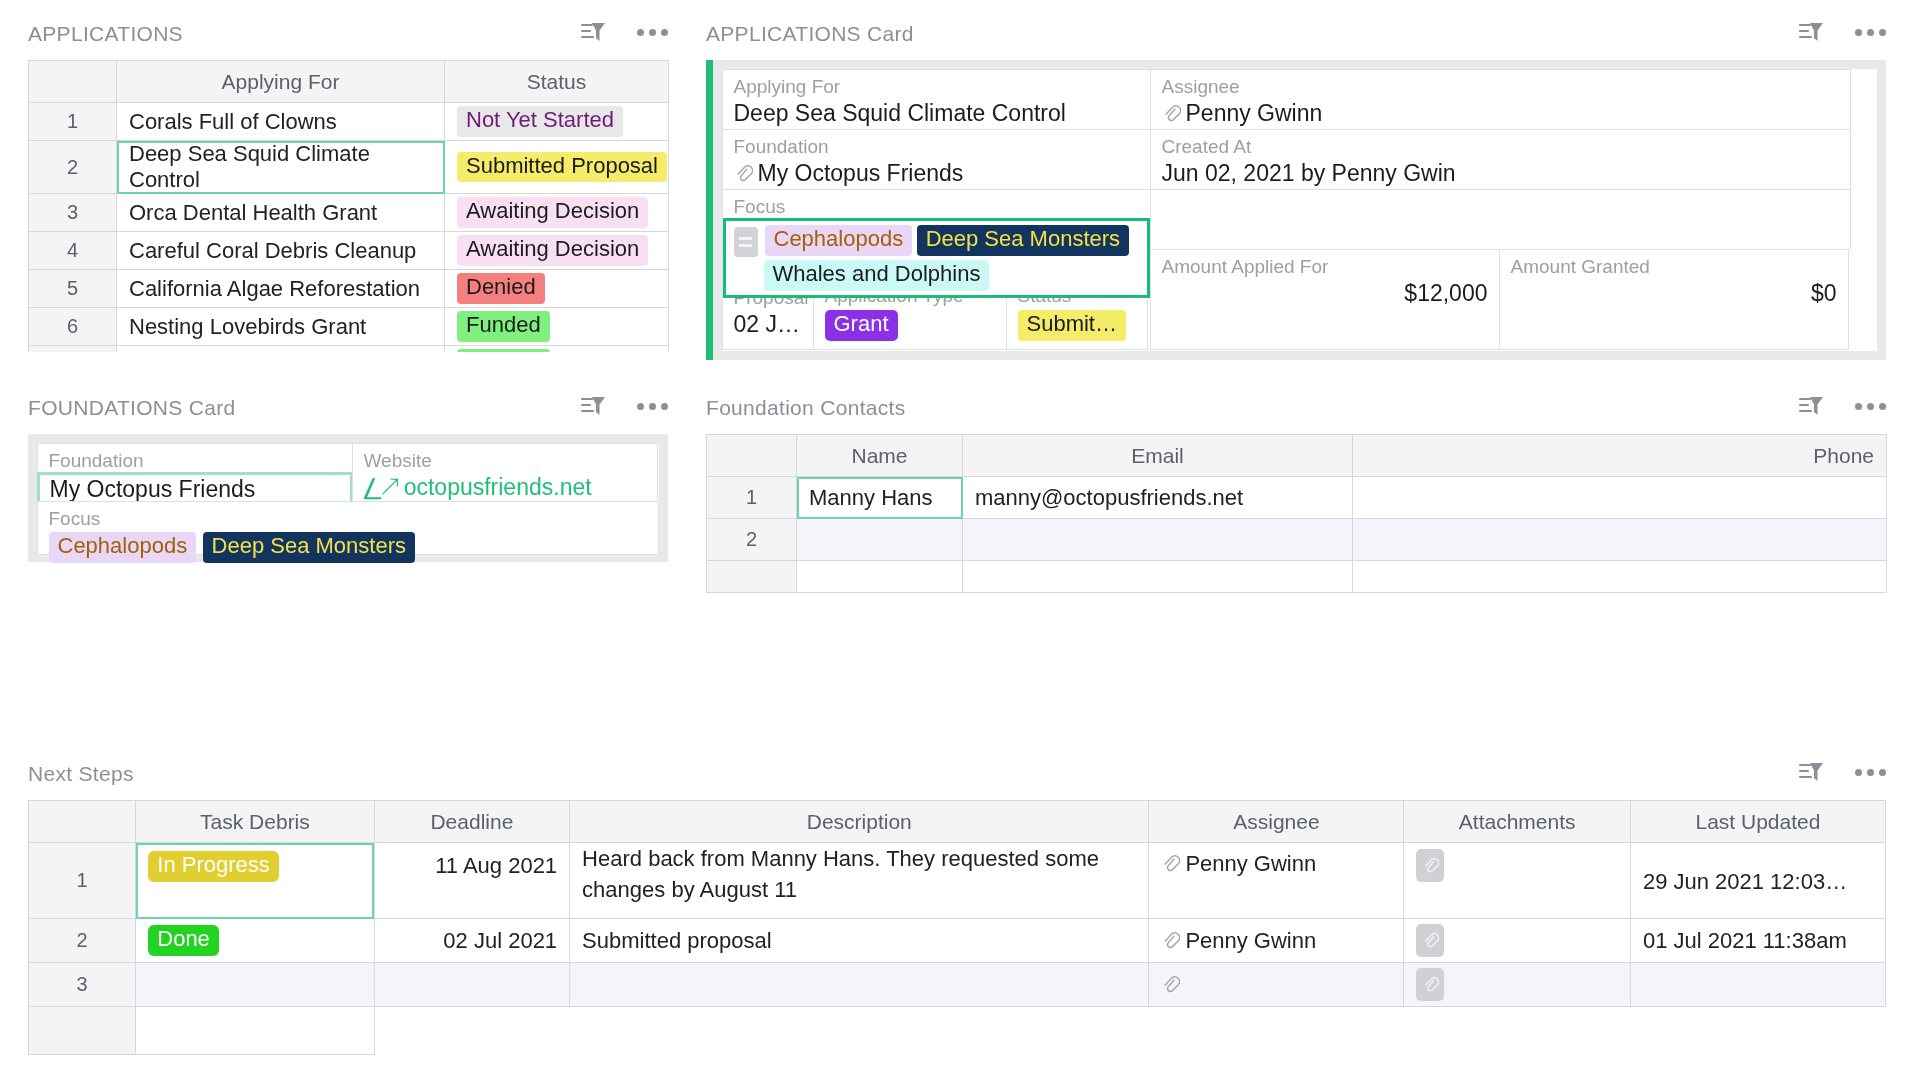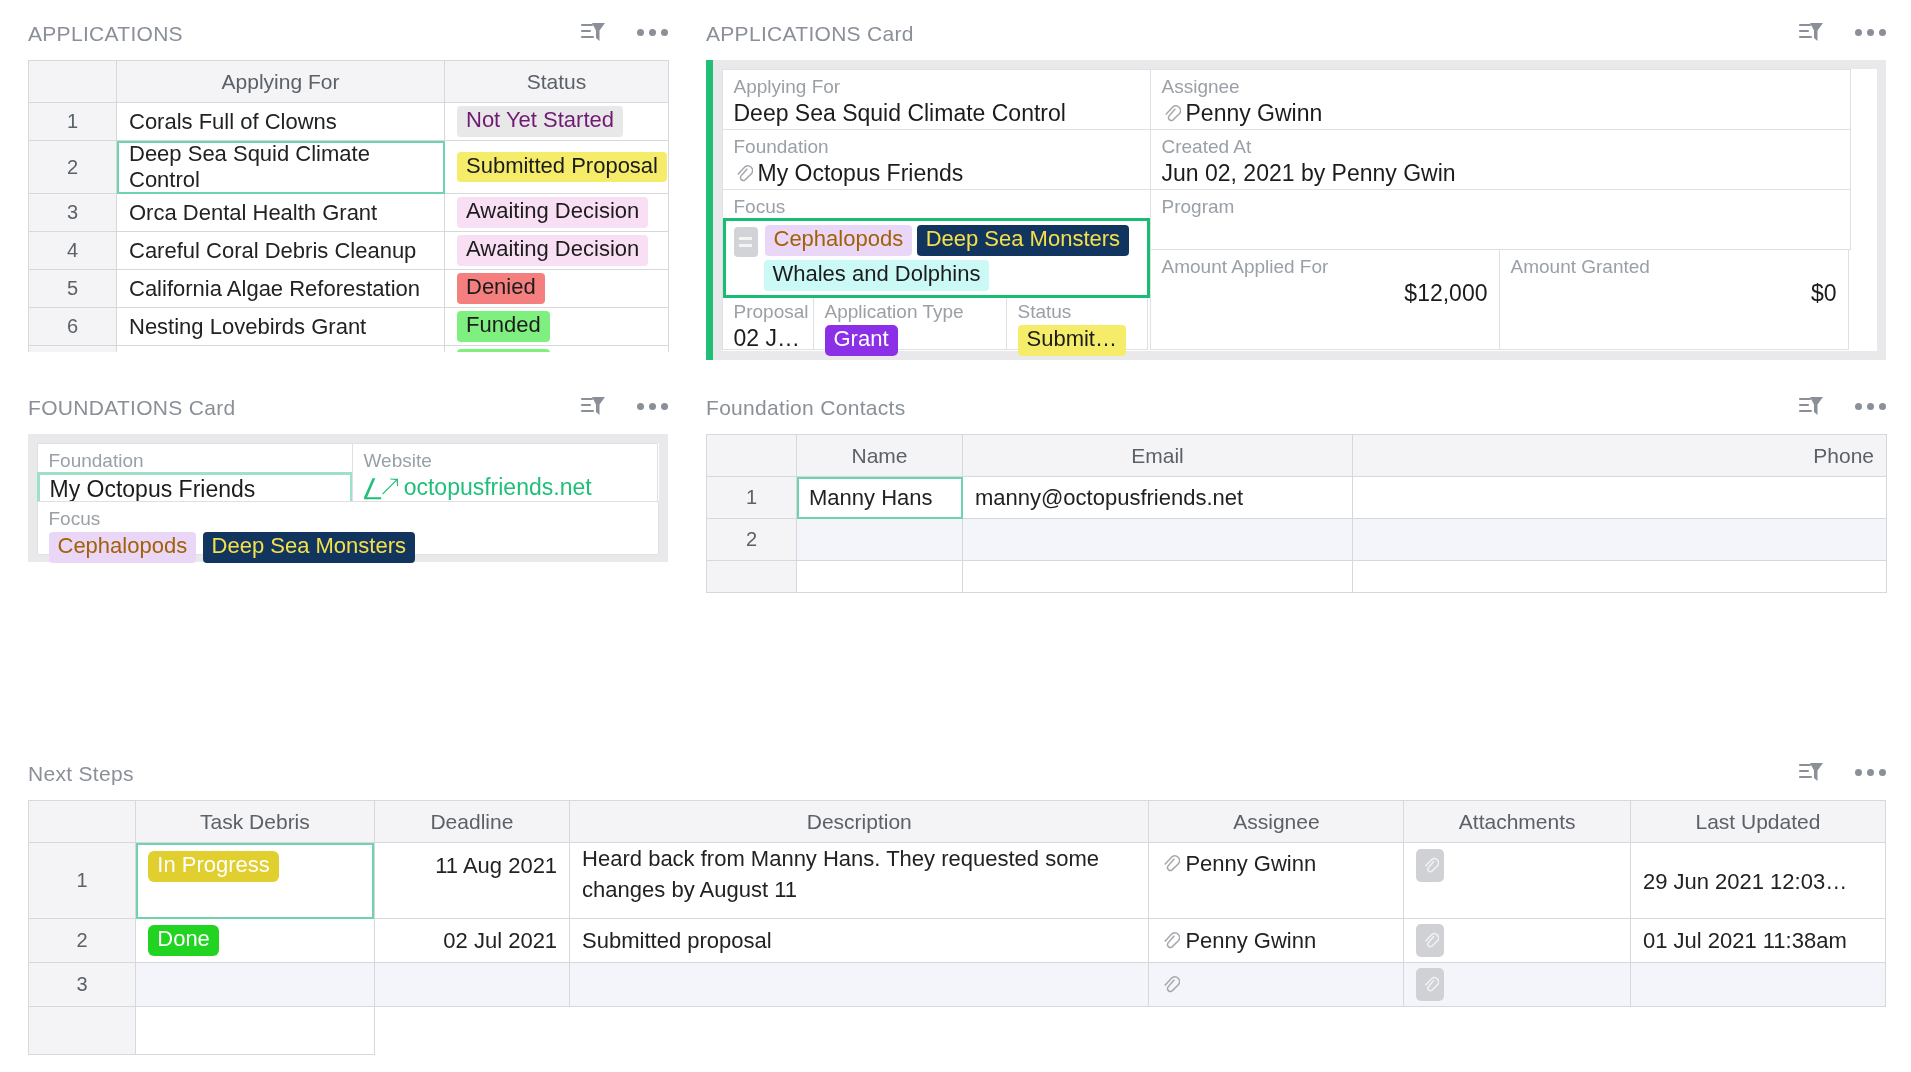--- a/index.html
+++ b/index.html
@@ -282,7 +282,6 @@
             <span class="fval">Jun 02, 2021 by Penny Gwin</span>
           </div>
           <div class="fcell" style="height:61px;">
-            <span class="flabel">Program</span>
           </div>
           <div style="display:flex; height:100px;">
             <div class="fcell" style="width:350px;">

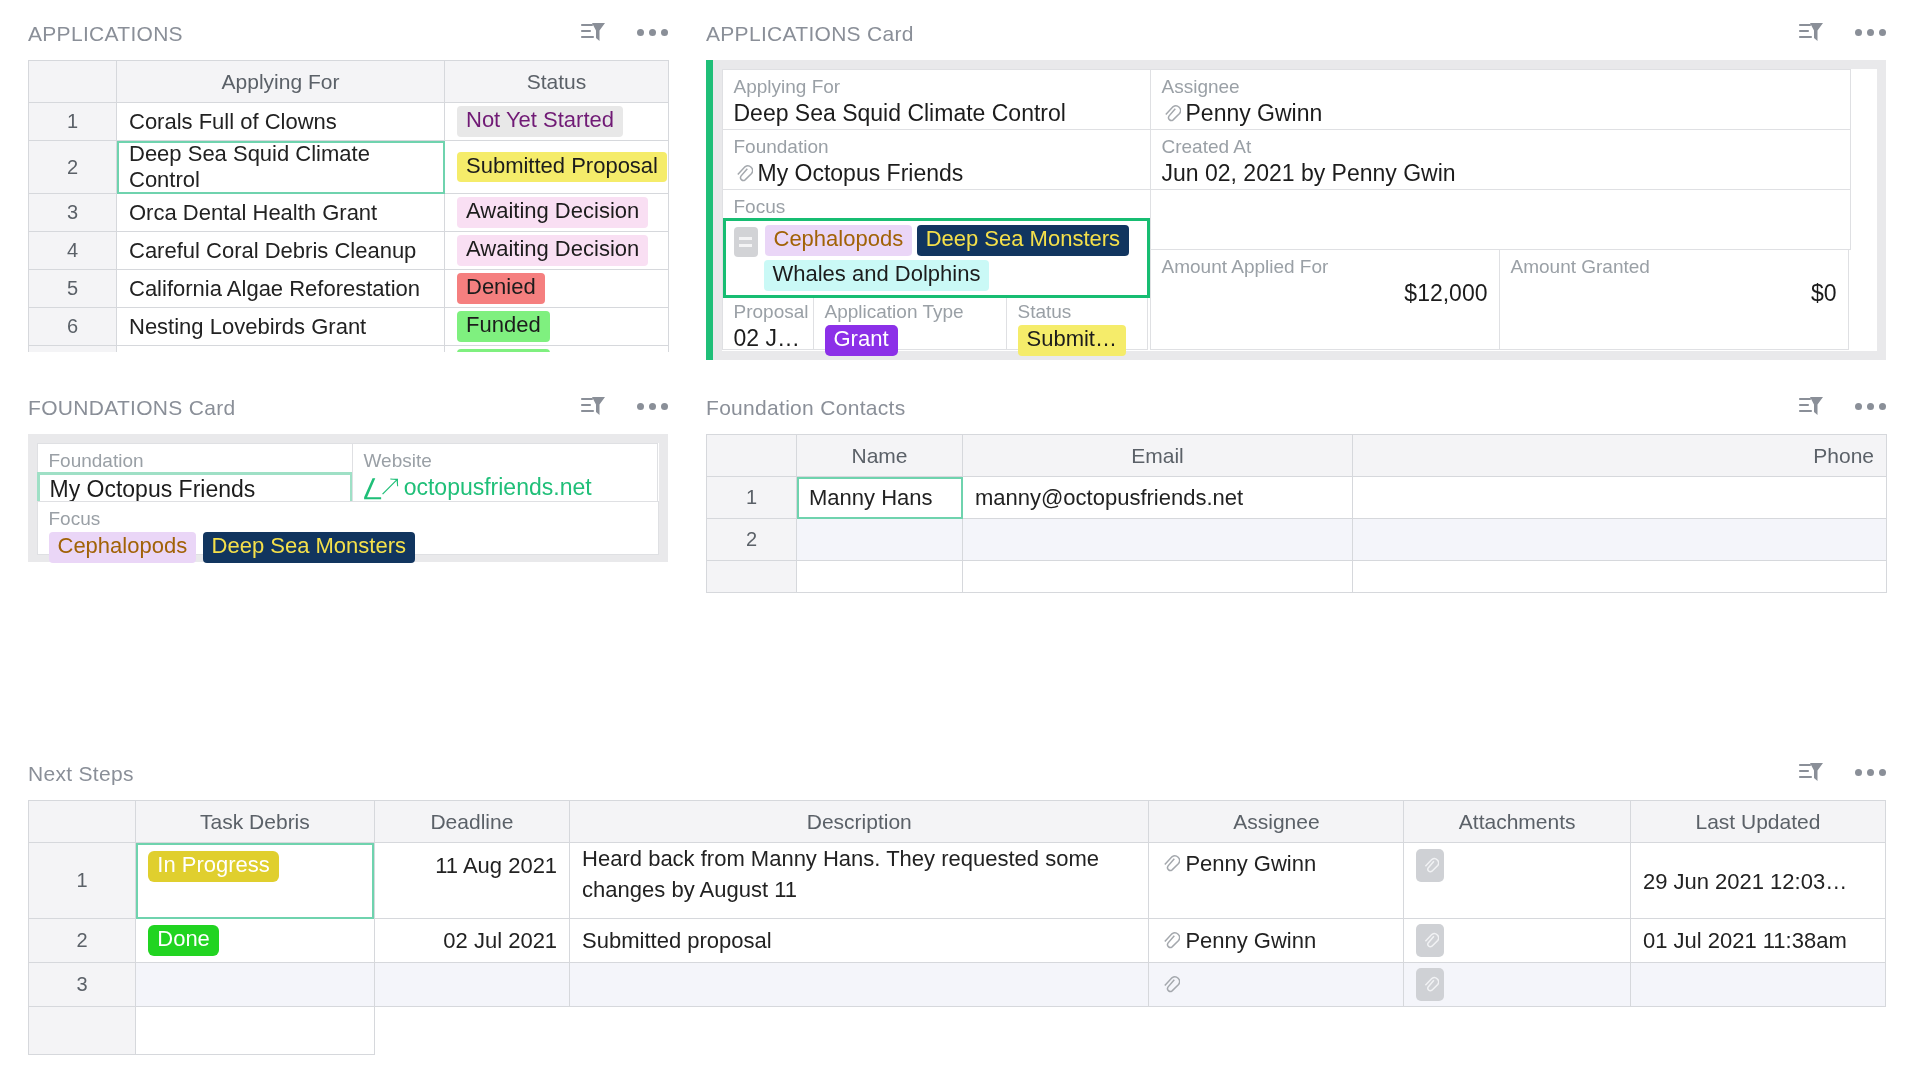--- a/index.html
+++ b/index.html
@@ -252,7 +252,7 @@
               </div>
             </div>
           </div>
-          <div style="display:flex; height:55px;">
+          <div style="display:flex; height:55px;align-items:flex-end;">
             <div class="fcell" style="width:92px;">
               <span class="flabel">Proposal</span>
               <span class="fval">02 J…</span>

